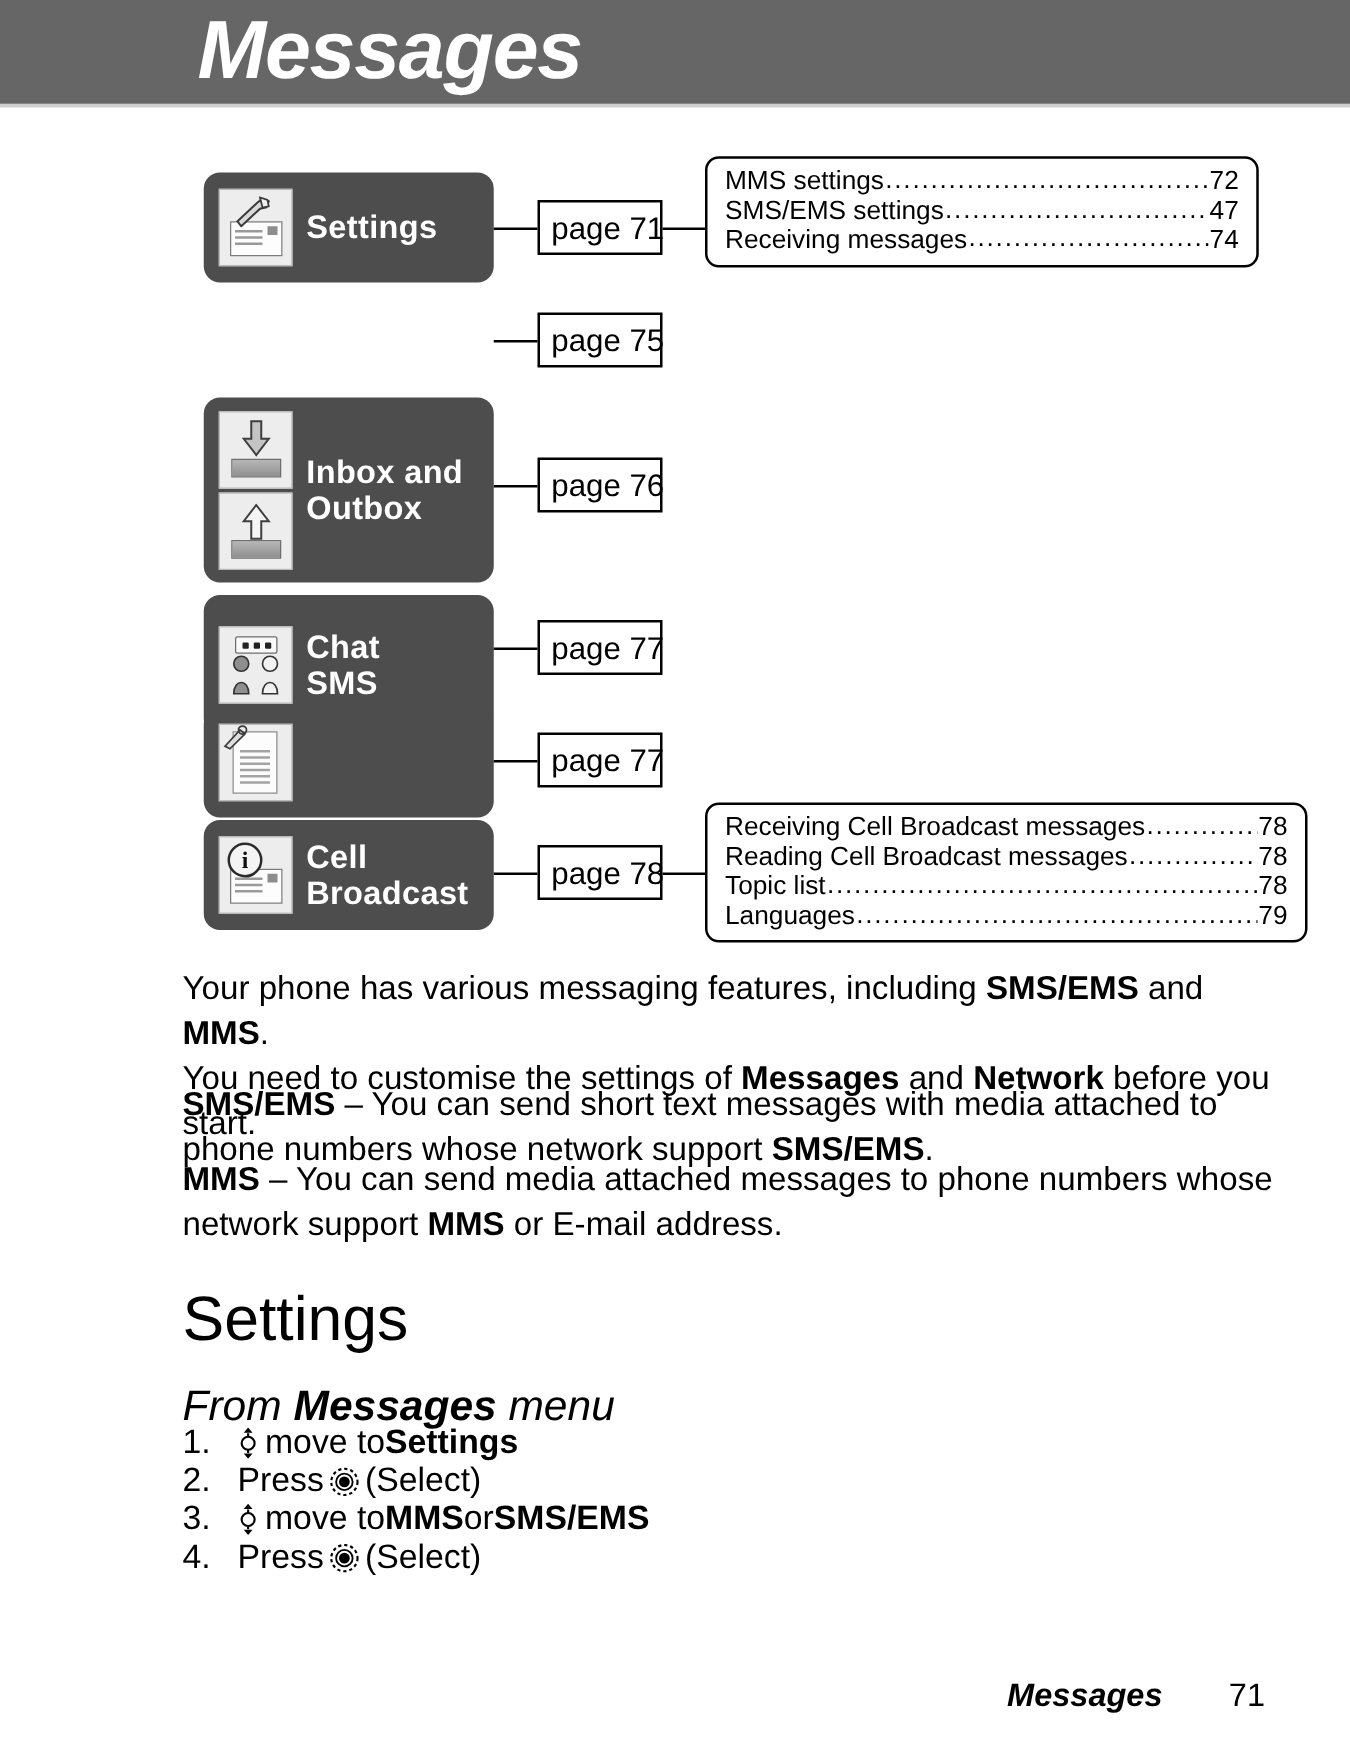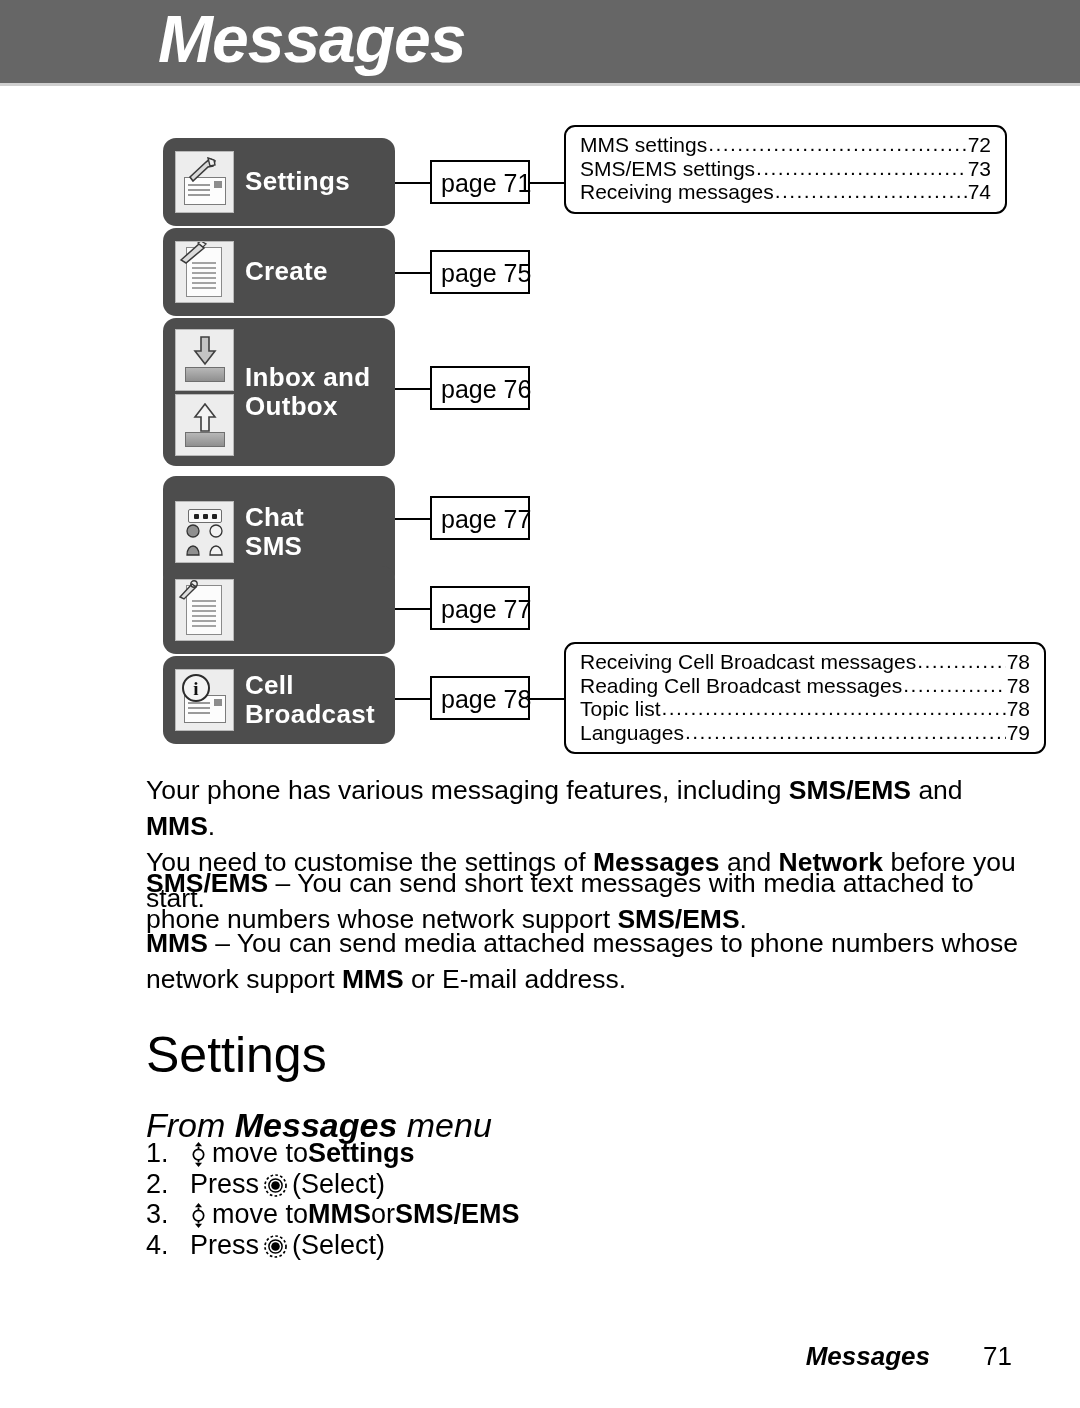--- a/index.html
+++ b/index.html
@@ -333,7 +333,7 @@
     <div class="toc-row">
       <span class="toc-title">SMS/EMS settings</span>
       <span class="toc-dots">...........................................................................</span>
-      <span class="toc-page">73</span>
+      <span class="toc-page">47</span>
     </div>
     <div class="toc-row">
       <span class="toc-title">Receiving messages</span>

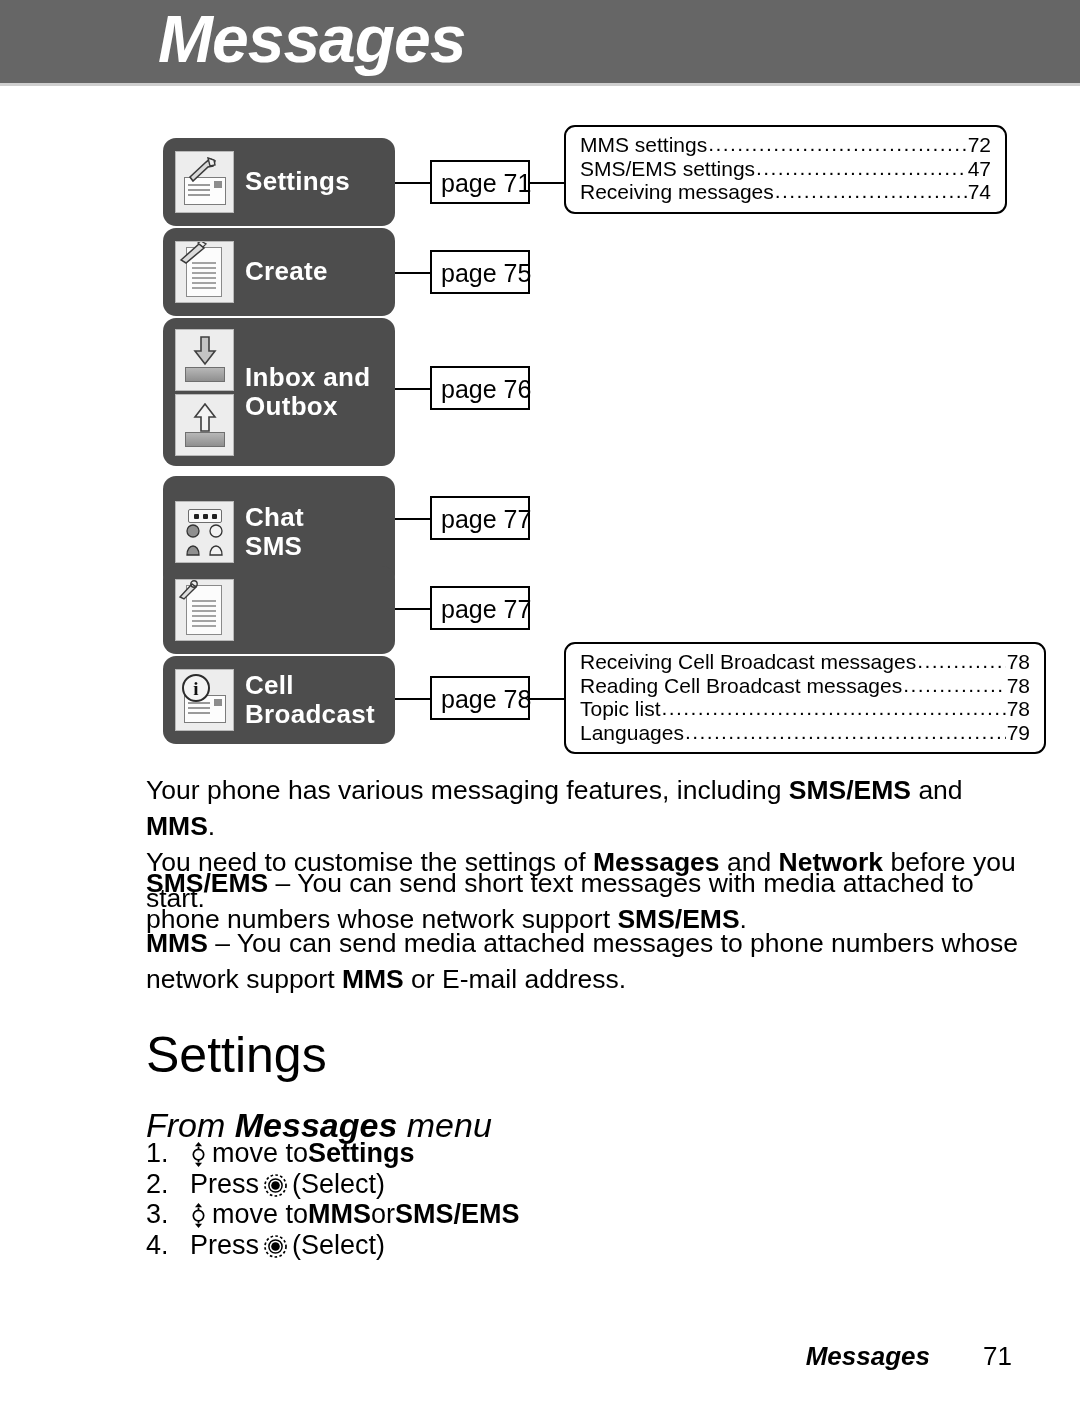--- a/index.html
+++ b/index.html
@@ -342,20 +342,6 @@
     </div>
   </div>
 
-  <div class="menu-box" style="top:108px; height:88px;">
-    <div class="icon-tile">
-      <div class="doc">
-          <div class="doc-lines"></div>
-        </div>
-      <div class="pen">
-        <svg viewBox="0 0 30 24">
-          <path d="M2 20 L20 4 L25 8 L7 23 Z" fill="#dcdcdc" stroke="#3a3a3a" stroke-width="1.5"></path>
-          <path d="M19 3 L24 7 L27 4 L22 1 Z" fill="#f2f2f2" stroke="#3a3a3a" stroke-width="1.3"></path>
-        </svg>
-      </div>
-    </div>
-    <div class="menu-label"><span>Create</span></div>
-  </div>
   <div class="conn" style="left:395px; top:152px; width:38px;"></div>
   <div class="page-box" style="left:430px; top:130px; width:100px;">page 75</div>
 

